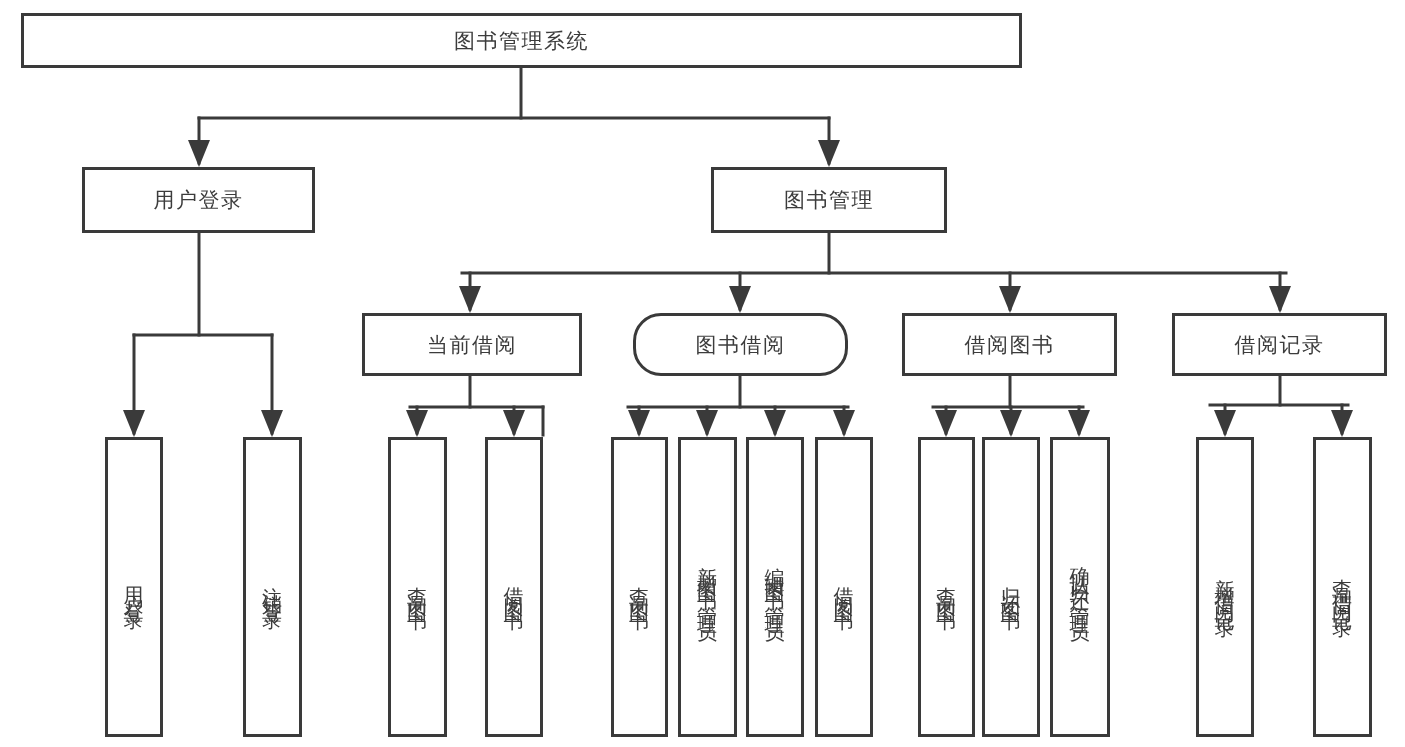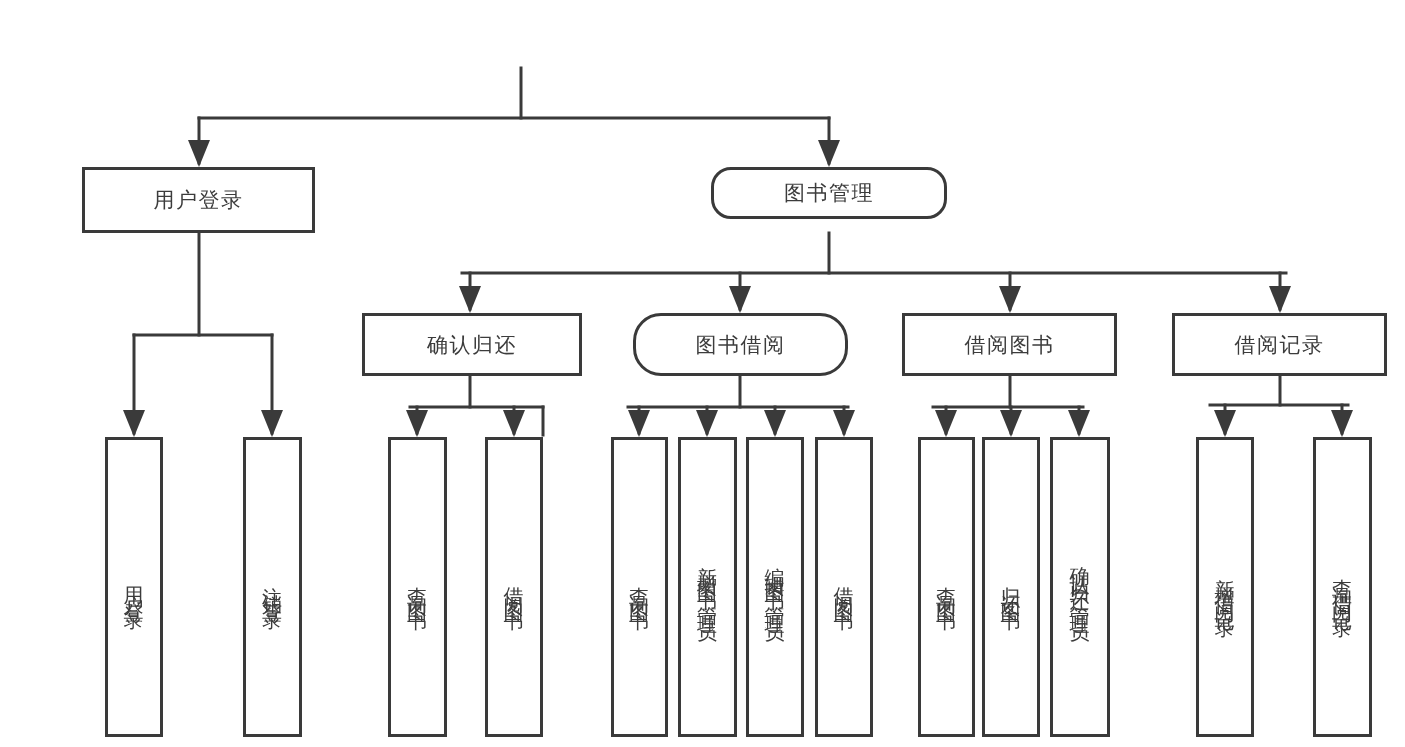--- a/index.html
+++ b/index.html
@@ -125,6 +125,9 @@
     <polygon points="1331,410 1353,410 1342,437"></polygon>
   </svg>
 
+  <div class="node hbox" style="left:21px; top:13px; width:1001px; height:55px;">
+    <span>图书管理系统</span>
+  </div>
 
   <div class="node hbox" style="left:82px; top:167px; width:233px; height:66px;">
     <span>用户登录</span>

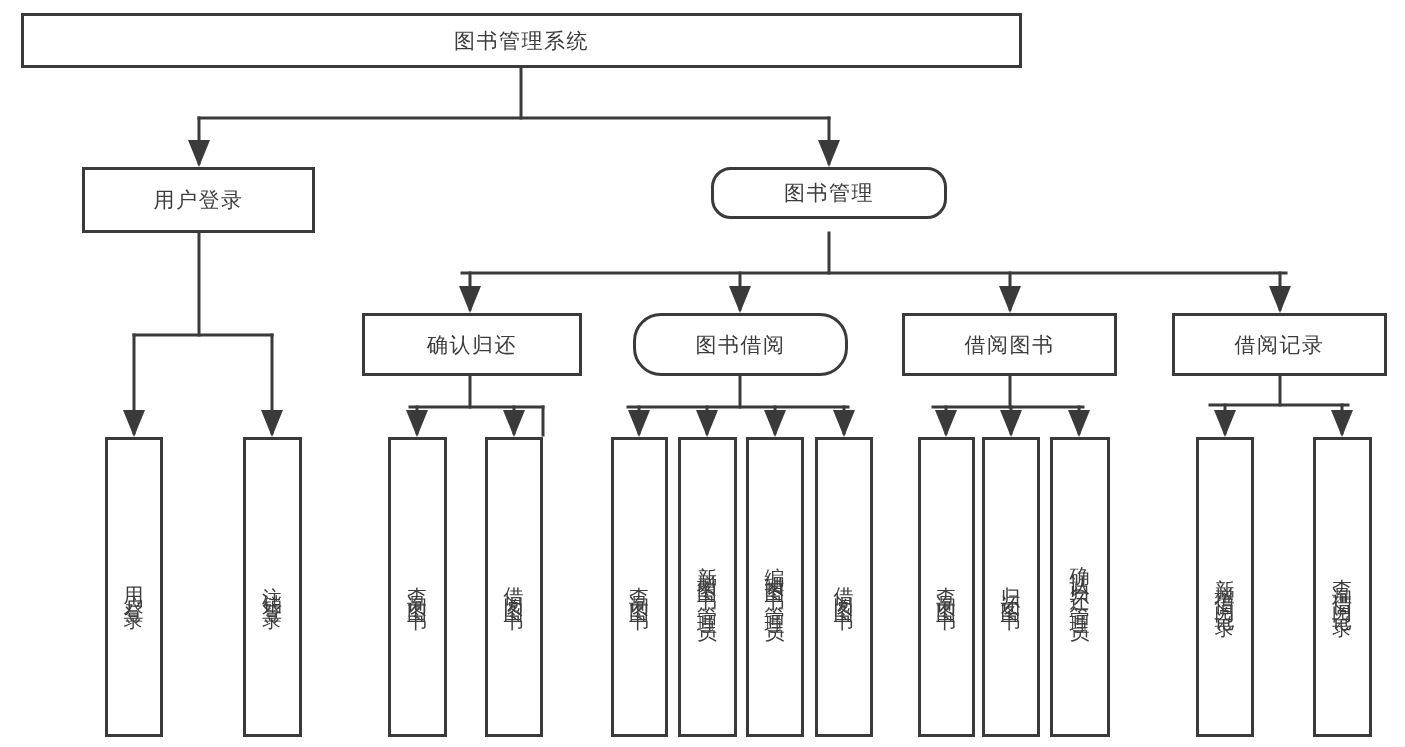--- a/index.html
+++ b/index.html
@@ -132,7 +132,7 @@
   <div class="node hbox" style="left:82px; top:167px; width:233px; height:66px;">
     <span>用户登录</span>
   </div>
-  <div class="node hbox" style="left:711px; top:167px; width:236px; height:52px;border-radius:20px;">
+  <div class="node hbox" style="left:711px; top:167px; width:236px; height:66px;">
     <span>图书管理</span>
   </div>
 

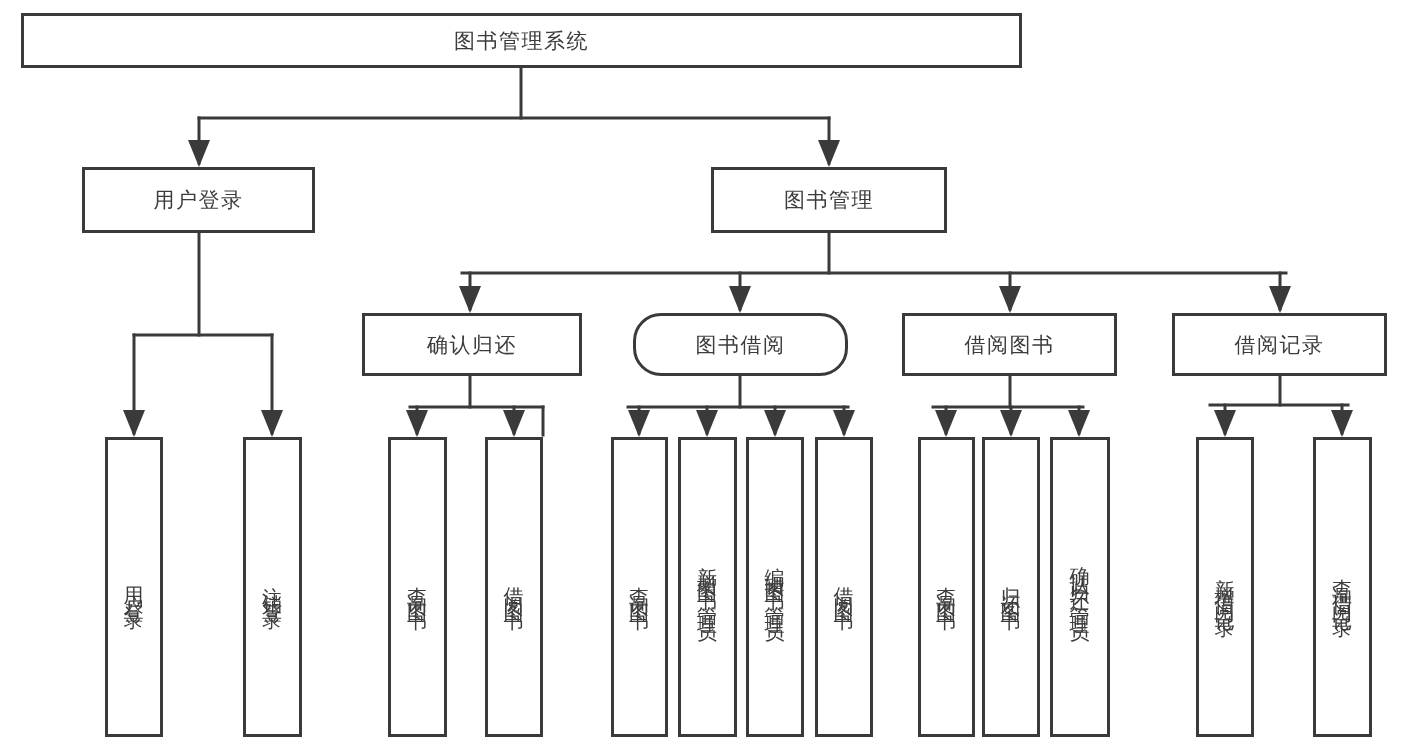--- a/index.html
+++ b/index.html
@@ -137,7 +137,7 @@
   </div>
 
   <div class="node hbox" style="left:362px; top:313px; width:220px; height:63px;">
-    <span>确认归还</span>
+    <span>当前借阅</span>
   </div>
   <div class="node hbox" style="left:633px; top:313px; width:215px; height:63px;border-radius:28px;">
     <span>图书借阅</span>

